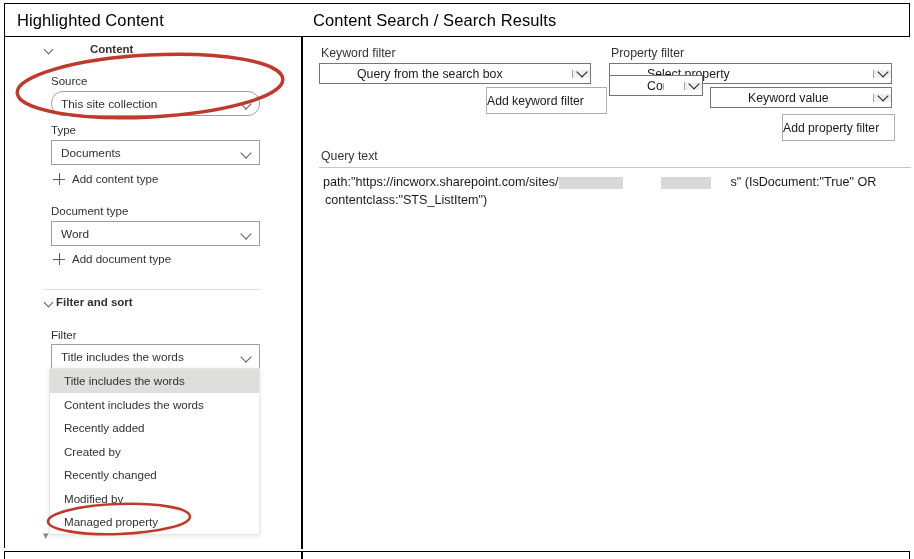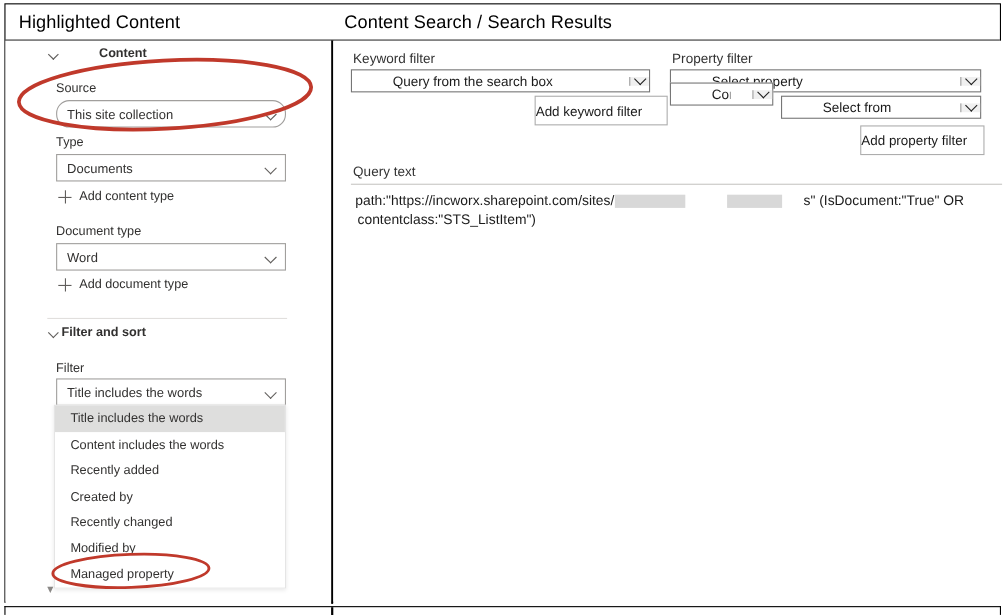--- a/index.html
+++ b/index.html
@@ -413,7 +413,7 @@
     </div>
 
     <div class="wselect" style="left:407px; top:50px; width:182px;">
-      <span class="wv">Select from</span>
+      <span class="wv">Keyword value</span>
       <span class="warrow">
           <i></i>
         </span>

